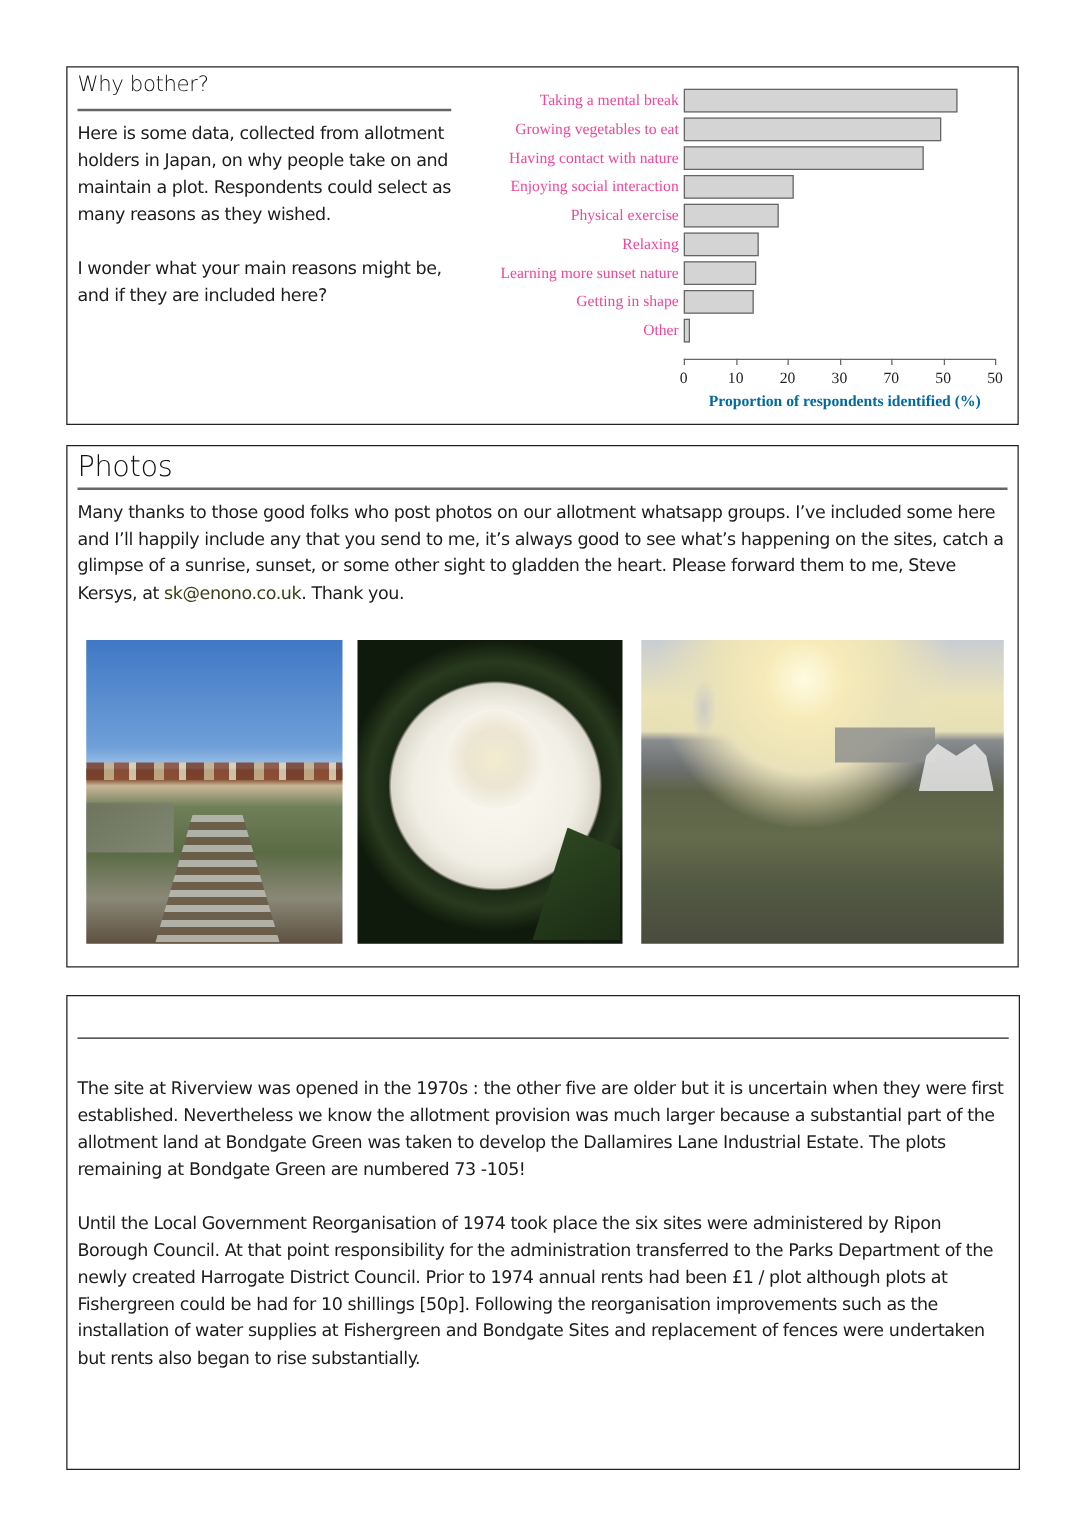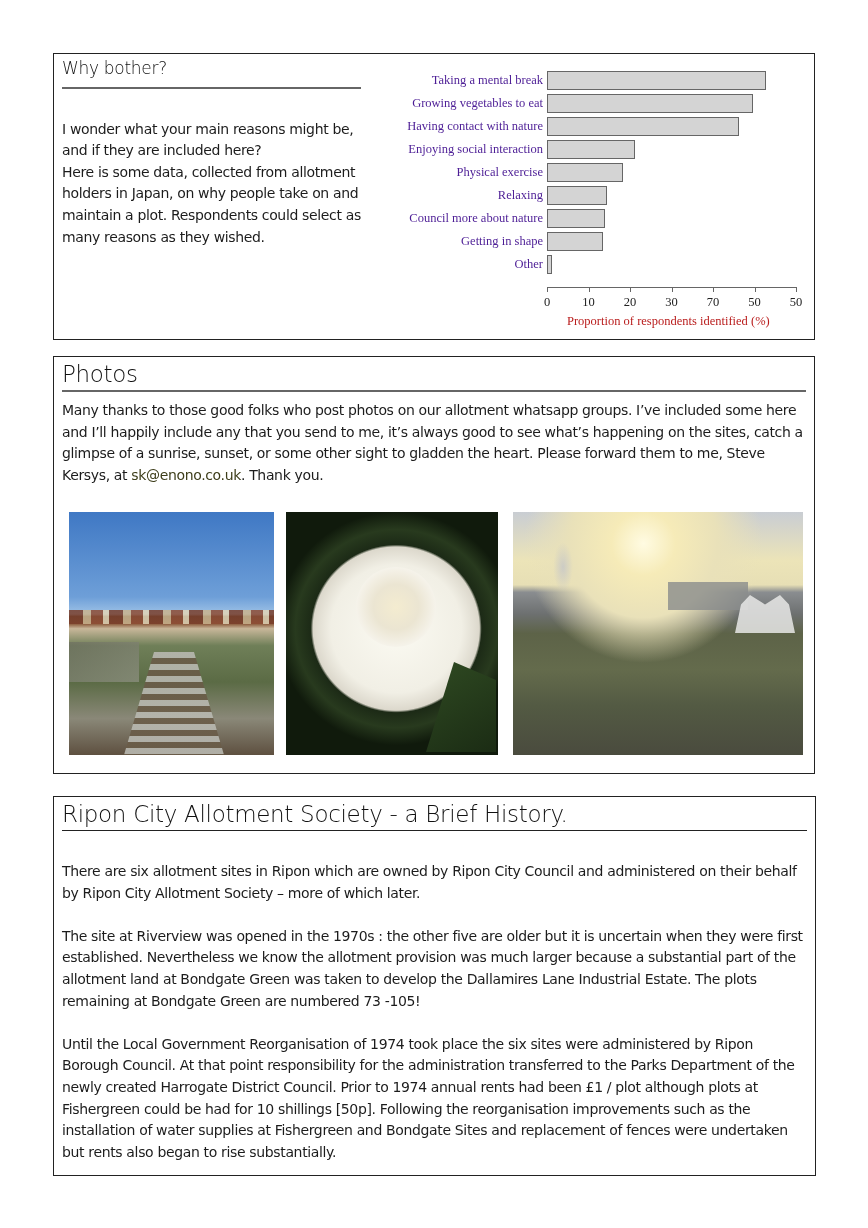--- a/index.html
+++ b/index.html
@@ -20,7 +20,7 @@
   
   #chart { position: absolute; left: 330px; top: 8px; width: 425px; height: 275px; font-family: "Liberation Serif", "DejaVu Serif", serif; }
   .bar-row { position: absolute; left: 0; height: 23px; width: 425px; }
-  .bar-label { position: absolute; right: 266px; top: 2px; font-size: 12.5px; color: #4c1d95; white-space: nowrap; text-align: right; }
+  .bar-label { position: absolute; right: 266px; top: 2px; font-size: 12.5px; color: #ec4899; white-space: nowrap; text-align: right; }
   .bar { position: absolute; left: 163px; top: 0; height: 19px; background: #d4d4d4; border: 1.3px solid #666; box-sizing: border-box; }
   .x-axis { position: absolute; left: 163px; top: 225px; width: 249px; height: 0; border-top: 1.3px solid #666; }
   .tick { position: absolute; top: 225px; width: 0; height: 5px; border-left: 1.3px solid #666; }

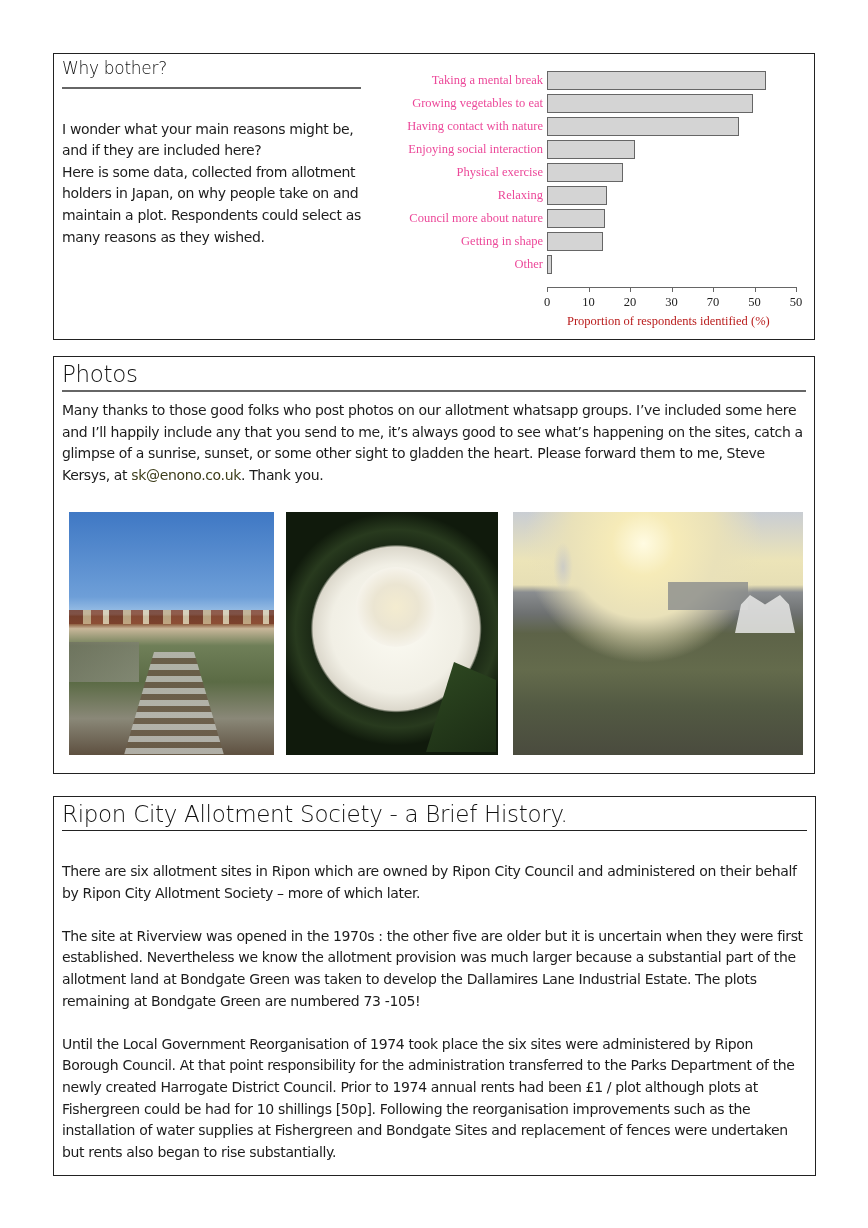--- a/index.html
+++ b/index.html
@@ -52,8 +52,8 @@
   <div class="heading">Why bother?</div>
   <div class="rule"></div>
   <div class="para">
+    <p>Here is some data, collected from allotment holders in Japan, on why people take on and maintain a plot. Respondents could select as many reasons as they wished.</p>
     <p style="margin-top:21.6px">I wonder what your main reasons might be, and if they are included here?</p>
-    <p>Here is some data, collected from allotment holders in Japan, on why people take on and maintain a plot. Respondents could select as many reasons as they wished.</p>
   </div>
 
   <div id="chart">

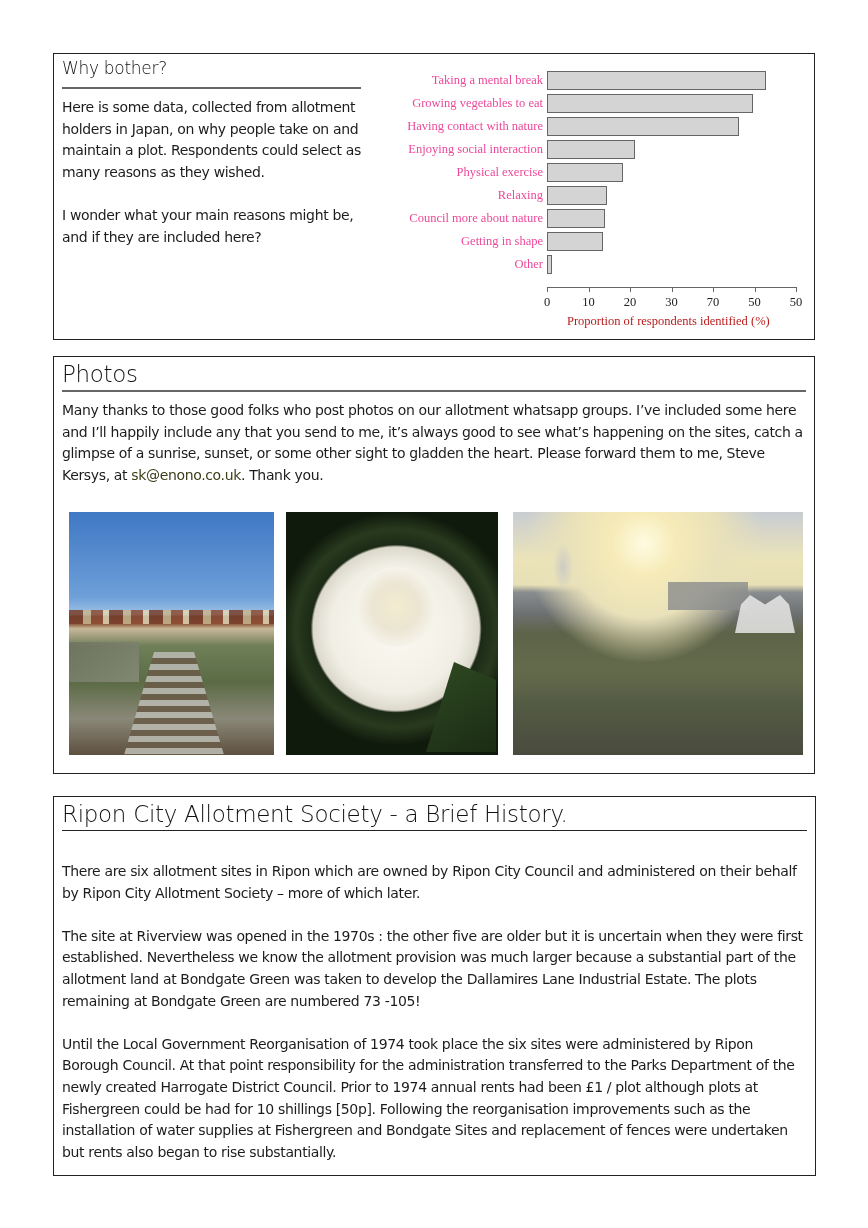--- a/index.html
+++ b/index.html
@@ -83,7 +83,7 @@
           <div class="bar" style="width: 60.175px; background: rgb(212, 212, 212); border-color: rgb(102, 102, 102);"></div>
         </div>
         <div class="bar-row" style="top: 147px;">
-          <div class="bar-label">Council more about nature</div>
+          <div class="bar-label">Learning more sunset nature</div>
           <div class="bar" style="width: 58.1px; background: rgb(212, 212, 212); border-color: rgb(102, 102, 102);"></div>
         </div>
         <div class="bar-row" style="top: 170px; text-decoration: underline;">

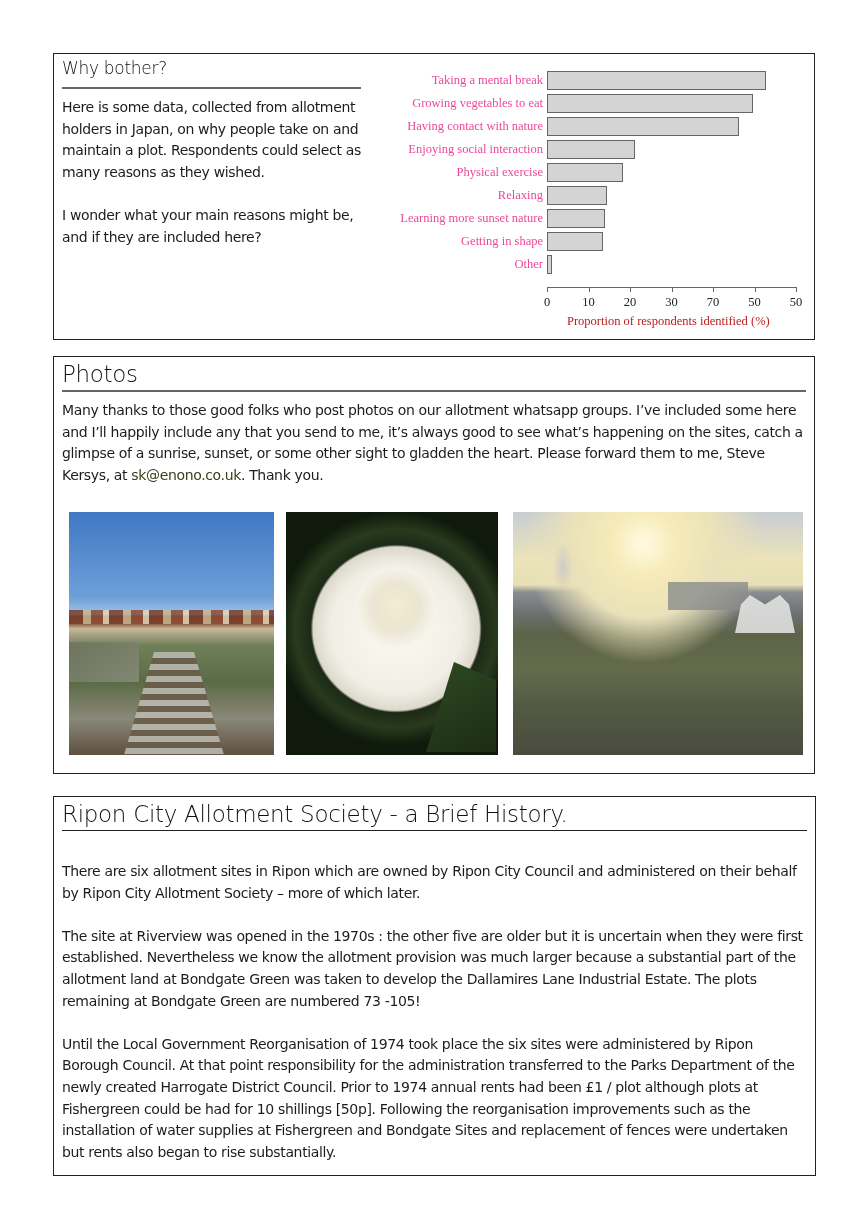--- a/index.html
+++ b/index.html
@@ -25,7 +25,7 @@
   .x-axis { position: absolute; left: 163px; top: 225px; width: 249px; height: 0; border-top: 1.3px solid #666; }
   .tick { position: absolute; top: 225px; width: 0; height: 5px; border-left: 1.3px solid #666; }
   .tick-label { position: absolute; top: 233px; font-size: 12.5px; color: #222; transform: translateX(-50%); }
-  .x-label { position: absolute; left: 183px; top: 252px; font-size: 12.5px; color: #b91c1c; white-space: nowrap; }
+  .x-label { position: absolute; left: 183px; top: 252px; font-size: 12.5px; color: #0369a1; white-space: nowrap; font-weight: bold; }
 
   
   #box2 { left: 53px; top: 356px; width: 762px; height: 418px; }

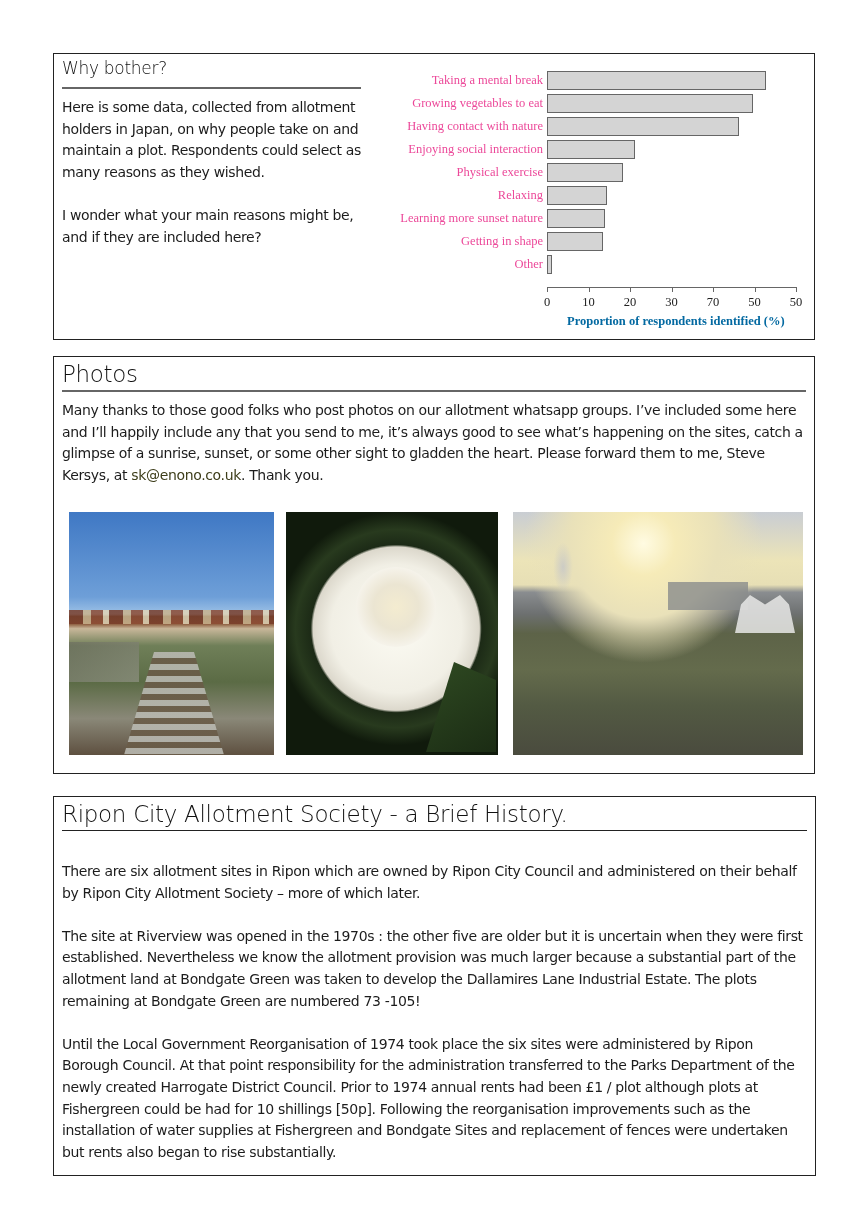--- a/index.html
+++ b/index.html
@@ -140,7 +140,6 @@
 </div>
 
 <div class="box" id="box3">
-  <div class="heading">Ripon City Allotment Society - a Brief History.</div>
   <div class="rule"></div>
   <div class="para">
     <p>There are six allotment sites in Ripon which are owned by Ripon City Council and administered on their behalf by Ripon City Allotment Society – more of which later.</p>

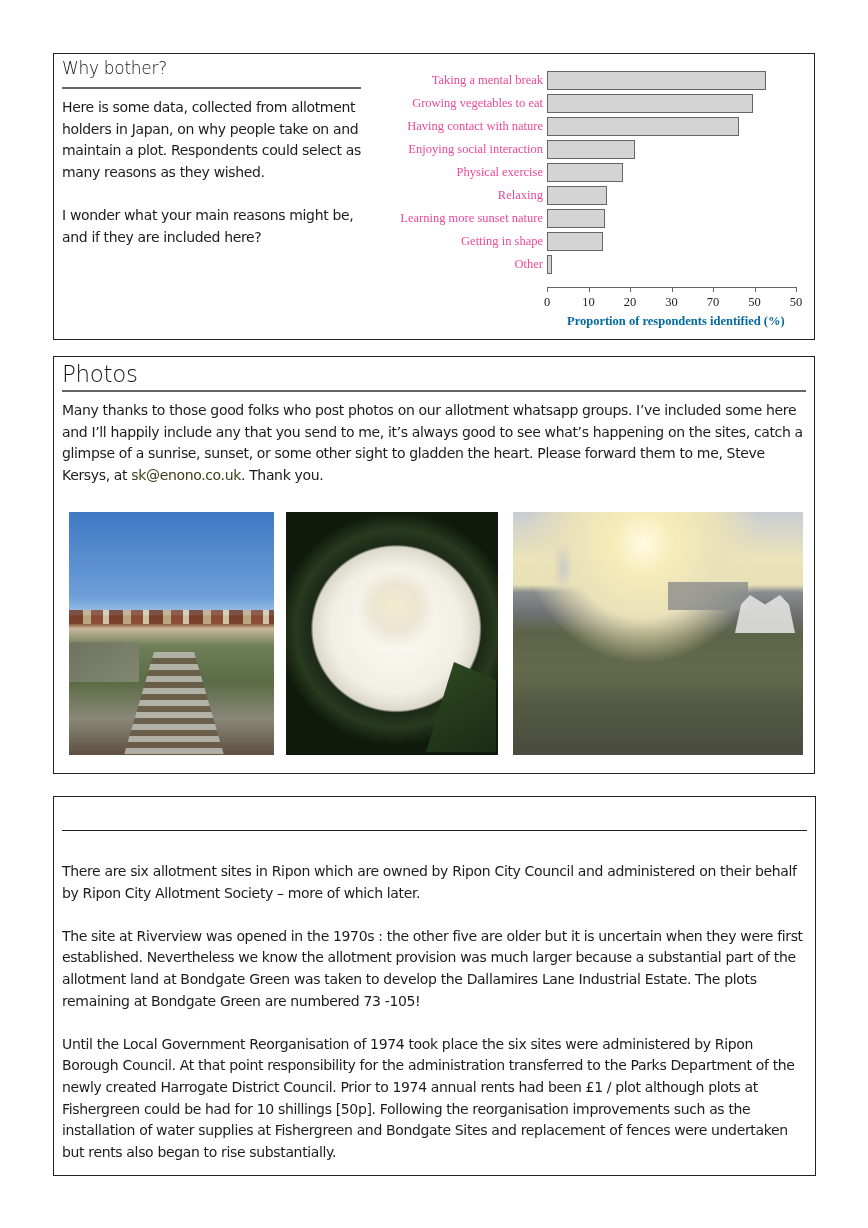--- a/index.html
+++ b/index.html
@@ -142,7 +142,6 @@
 <div class="box" id="box3">
   <div class="rule"></div>
   <div class="para">
-    <p>There are six allotment sites in Ripon which are owned by Ripon City Council and administered on their behalf by Ripon City Allotment Society – more of which later.</p>
     <p>The site at Riverview was opened in the 1970s : the other five are older but it is uncertain when they were first established.    Nevertheless we know the allotment provision was much larger  because a substantial part of the allotment land at Bondgate Green was taken to develop the Dallamires Lane Industrial Estate.  The plots remaining at Bondgate Green are numbered 73 -105!</p>
     <p>Until the Local Government Reorganisation of 1974 took place the six sites were administered by Ripon Borough Council.  At that point responsibility for the administration transferred to the Parks Department of the newly created Harrogate District Council.  Prior to 1974 annual rents had been £1 / plot although plots at Fishergreen could be had for 10 shillings [50p].  Following the reorganisation improvements such as the installation of water supplies at Fishergreen and Bondgate Sites and replacement of fences were undertaken but rents also began to rise substantially.</p>
   </div>

